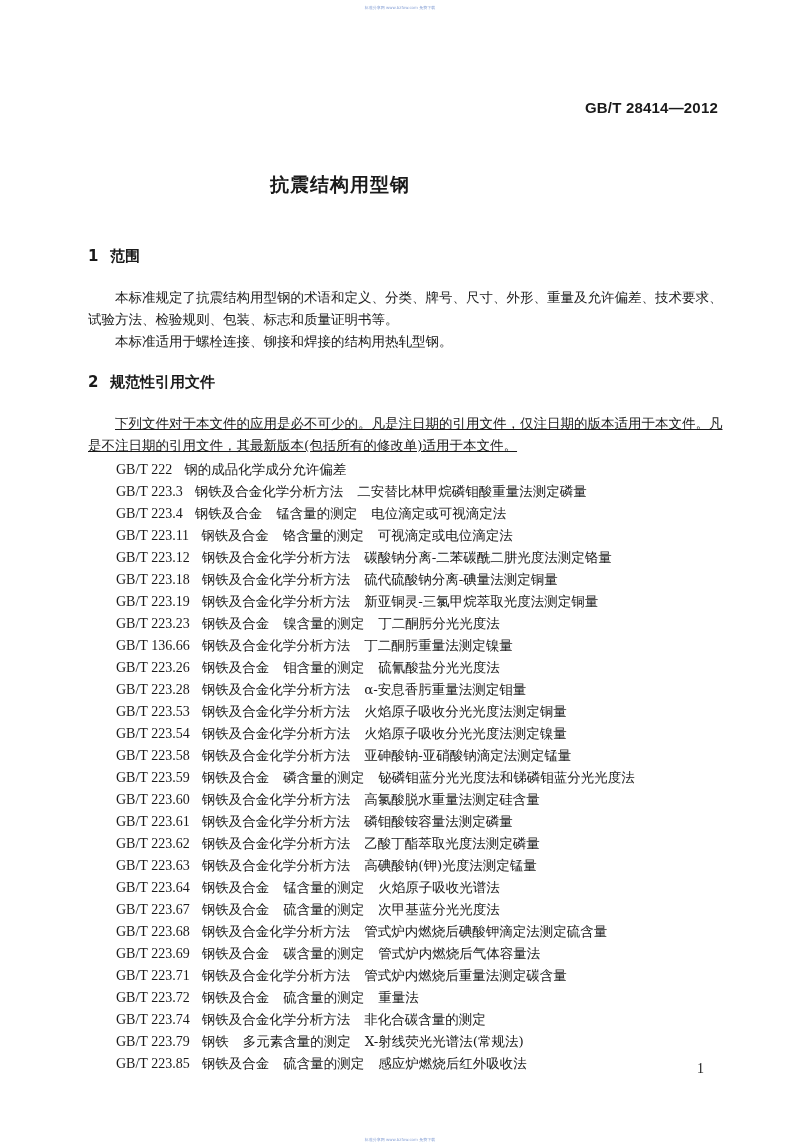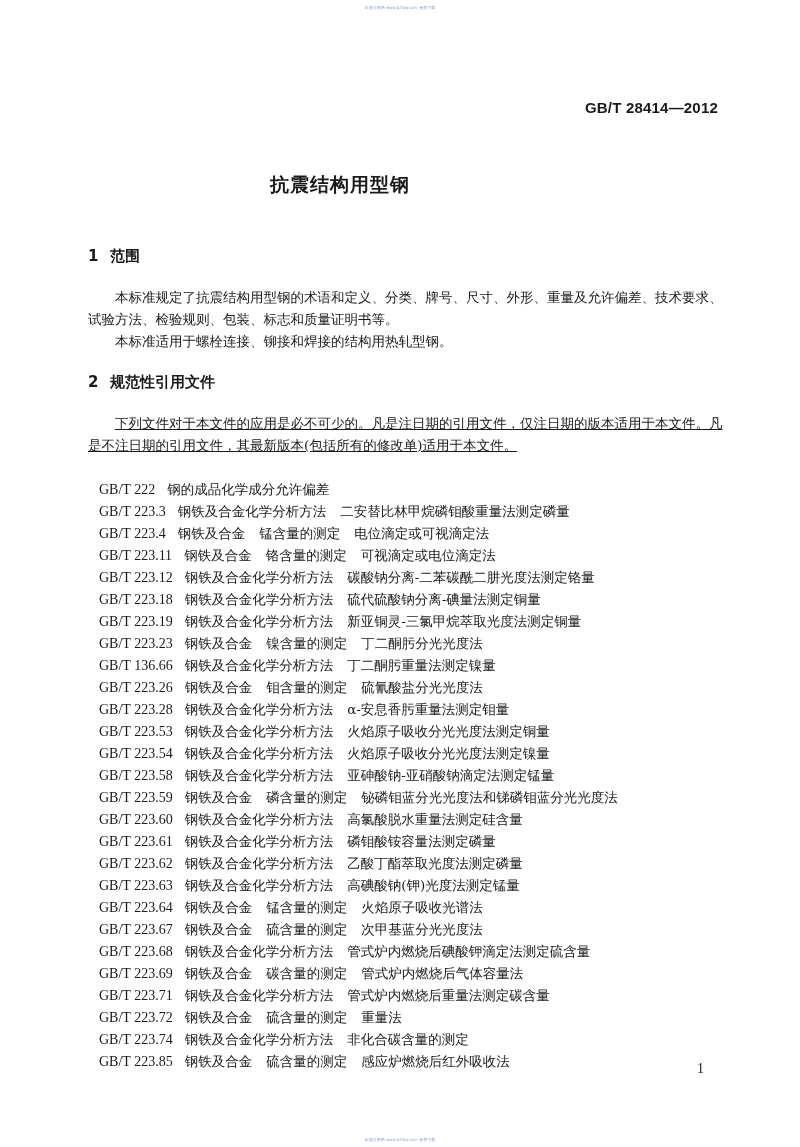--- a/index.html
+++ b/index.html
@@ -18,7 +18,7 @@
   .section-heading .num { display: inline-block; width: 22px; }
   .para { position: absolute; left: 88px; width: 640px; font-size: 13.5px; line-height: 22px; }
   .para .indent { display: inline-block; width: 27px; }
-  .refs { position: absolute; left: 99px; top: 458px; margin-top: 20px; }
+  .refs { position: absolute; left: 116px; top: 458px; }
   .ref-row { height: 22px; line-height: 22px; font-size: 13.5px; white-space: nowrap; }
   .ref-code { display: inline-block; font-family: "Liberation Serif", serif; font-size: 14px; margin-right: 12px; }
   .ref-part { display: inline-block; margin-right: 14px; }

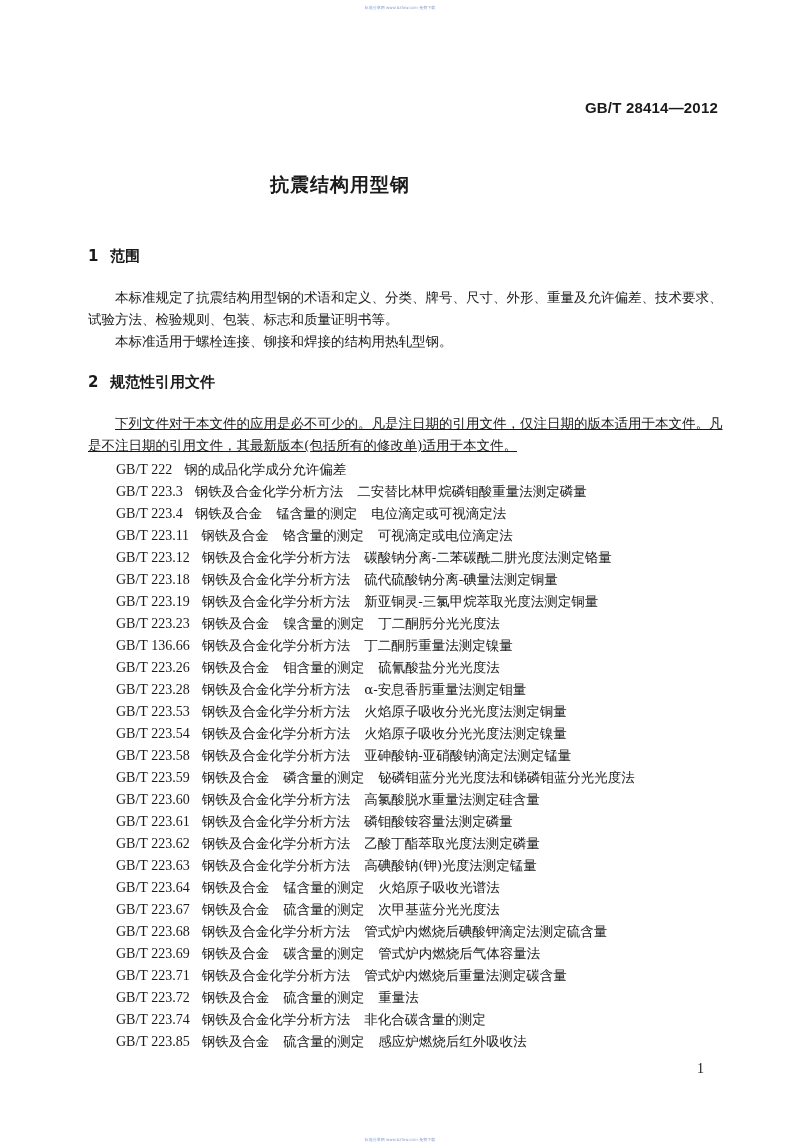--- a/index.html
+++ b/index.html
@@ -77,6 +77,7 @@
     <div class="ref-row"><span class="ref-code">GB/T 223.71</span><span class="ref-part">钢铁及合金化学分析方法</span><span class="ref-part">管式炉内燃烧后重量法测定碳含量</span></div>
     <div class="ref-row"><span class="ref-code">GB/T 223.72</span><span class="ref-part">钢铁及合金</span><span class="ref-part">硫含量的测定</span><span class="ref-part">重量法</span></div>
     <div class="ref-row"><span class="ref-code">GB/T 223.74</span><span class="ref-part">钢铁及合金化学分析方法</span><span class="ref-part">非化合碳含量的测定</span></div>
+    <div class="ref-row"><span class="ref-code">GB/T 223.79</span><span class="ref-part">钢铁</span><span class="ref-part">多元素含量的测定</span><span class="ref-part">X-射线荧光光谱法(常规法)</span></div>
     <div class="ref-row"><span class="ref-code">GB/T 223.85</span><span class="ref-part">钢铁及合金</span><span class="ref-part">硫含量的测定</span><span class="ref-part">感应炉燃烧后红外吸收法</span></div>
   </div>
 

